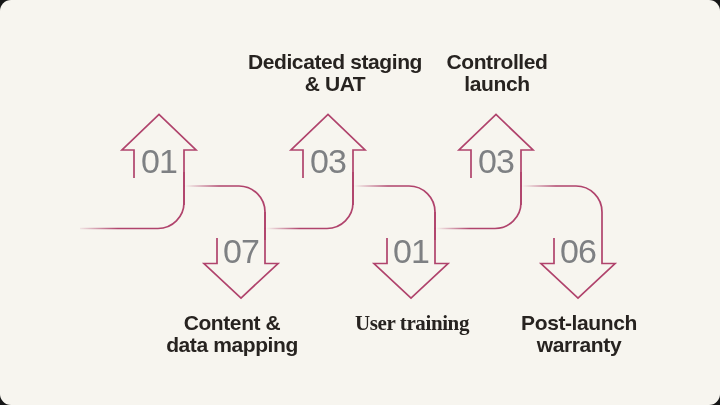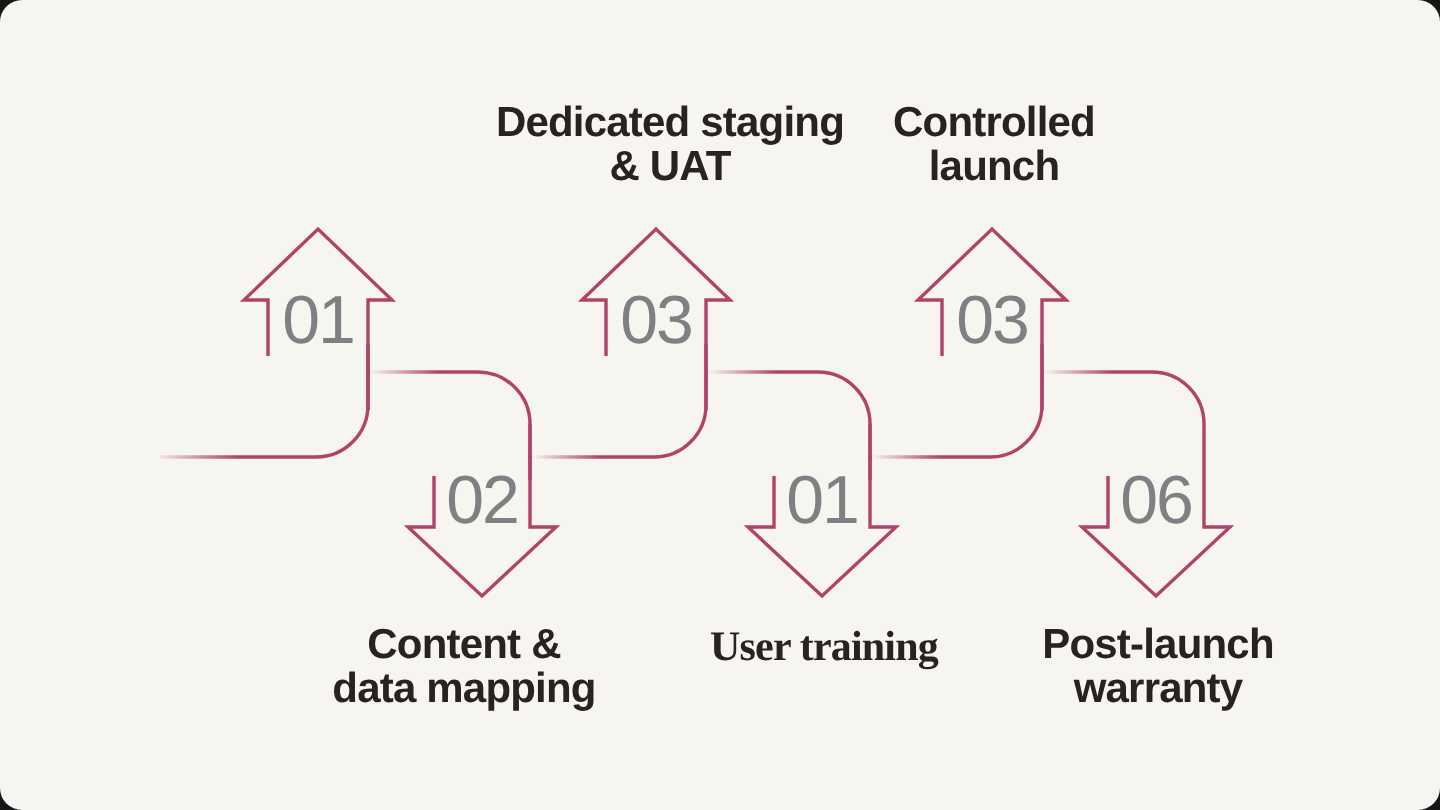--- a/index.html
+++ b/index.html
@@ -74,7 +74,7 @@
   </svg>
 
   <div class="step-number" style="left:159px;top:161px;">01</div>
-  <div class="step-number" style="left:241px;top:251px;">02</div>
+  <div class="step-number" style="left:241px;top:251px;">07</div>
   <div class="step-number" style="left:328px;top:161px;">03</div>
   <div class="step-number" style="left:411px;top:251px;">01</div>
   <div class="step-number" style="left:496px;top:161px;">03</div>

